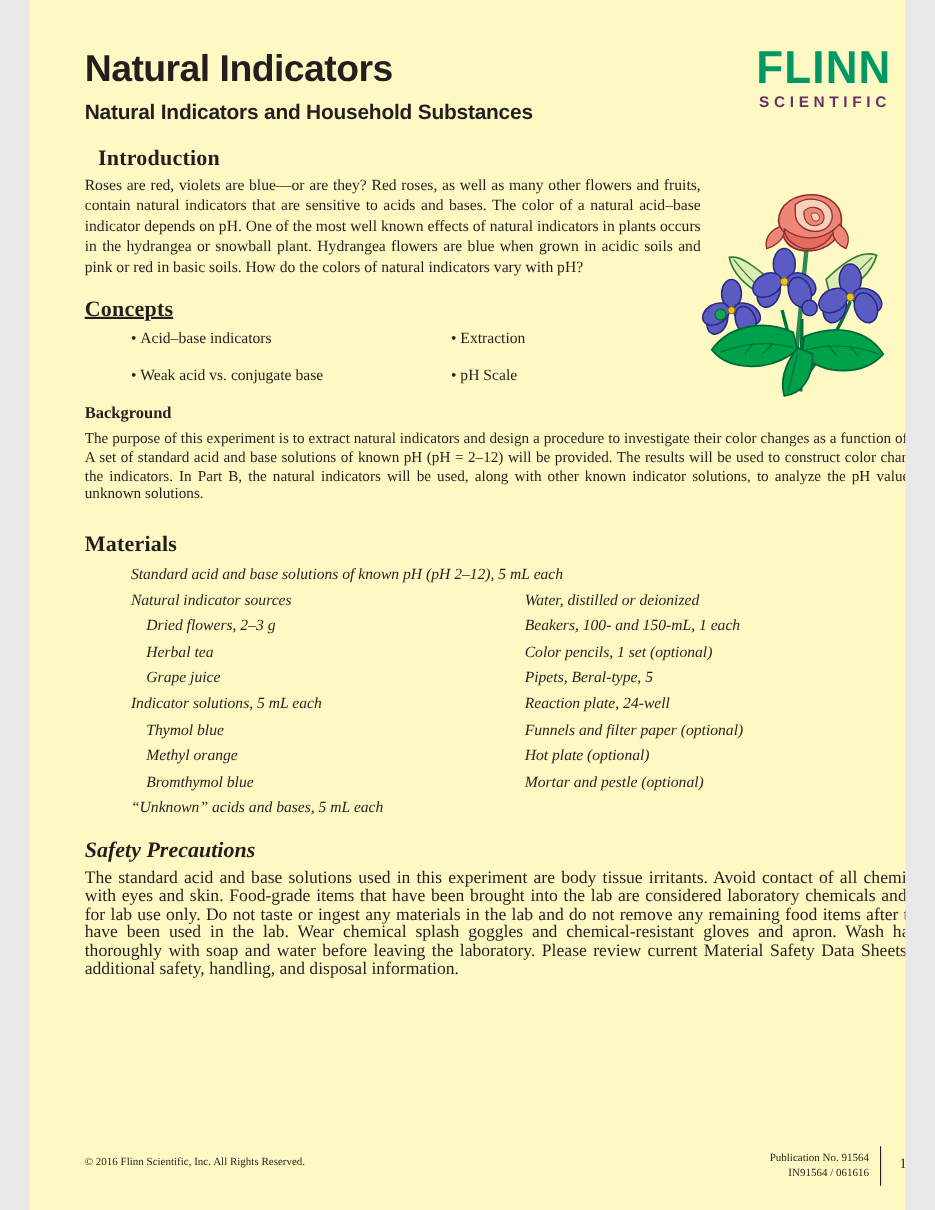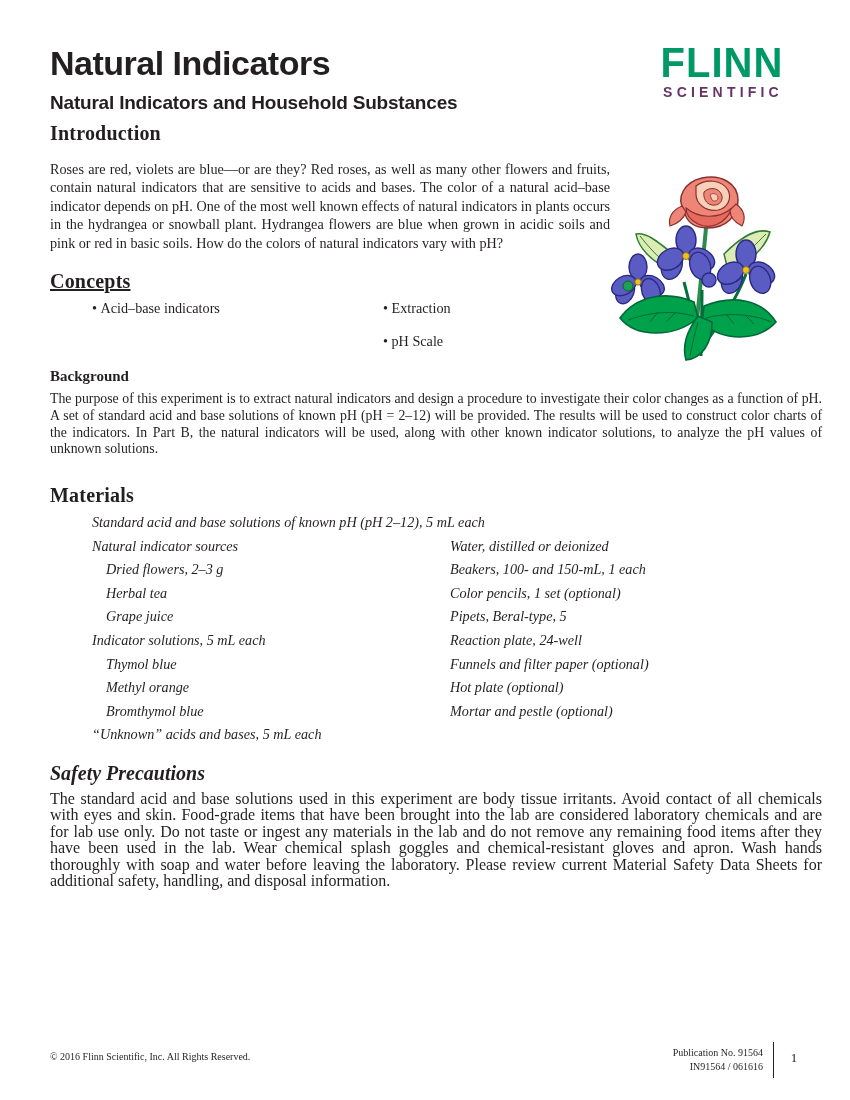--- a/index.html
+++ b/index.html
@@ -5,12 +5,13 @@
   html,body{margin:0;padding:0;background:#e8e8e8;}
   .page{
     position:relative;
-    width:850px;height:1100px;
+    width:754px;height:1100px;
     margin:0 auto;
-    background:#ffffff;
+    background:#fef9c3;
     font-family:"Liberation Serif", serif;
     color:#231f20;
     overflow:hidden;
+    padding-left:42px;
   }
   
   .doc-title{

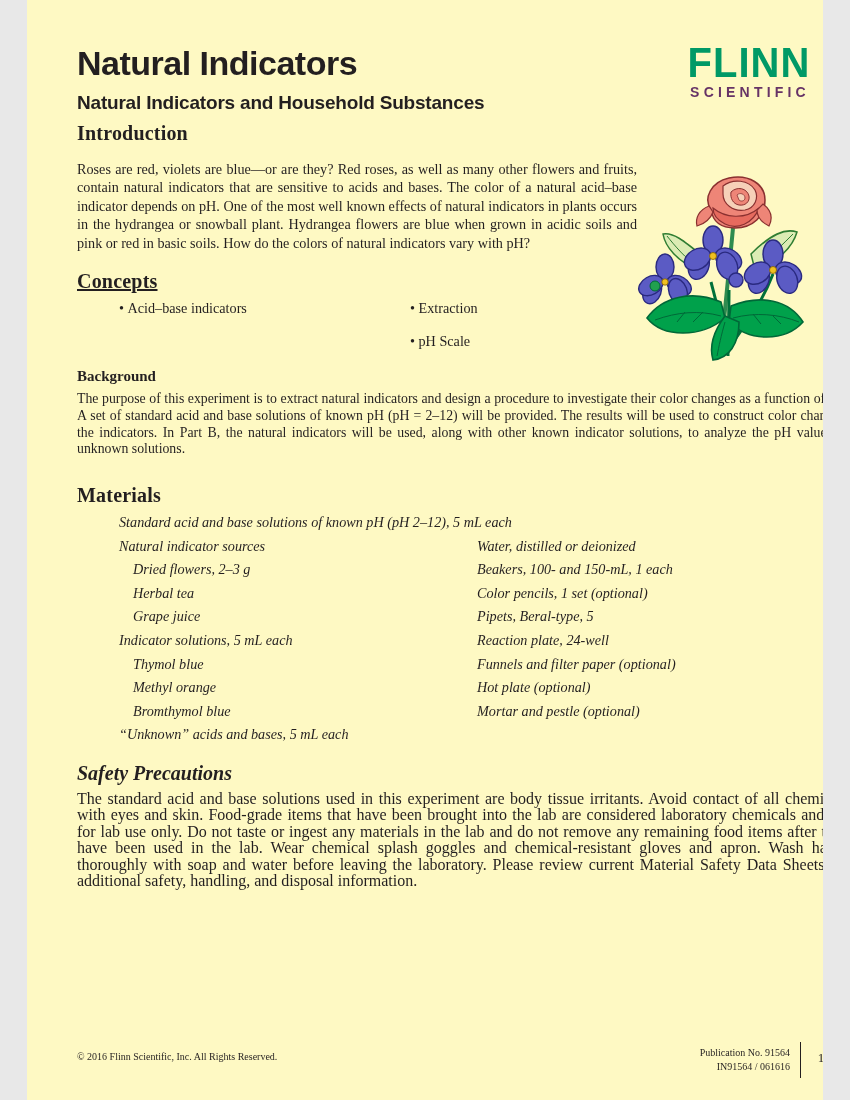--- a/index.html
+++ b/index.html
@@ -144,7 +144,7 @@
     <div class="logo-sub">SCIENTIFIC</div>
   </div>
 
-  <div class="h-major" style="top:122px;">Introduction</div>
+  <div class="h-major" style="top:133px;margin-left:12px;">Introduction</div>
   <div class="para para-intro">Roses are red, violets are blue—or are they? Red roses, as well as many other flowers and fruits, contain natural indicators that are sensitive to acids and bases. The color of a natural acid–base indicator depends on pH. One of the most well known effects of natural indicators in plants occurs in the hydrangea or snowball plant. Hydrangea flowers are blue when grown in acidic soils and pink or red in basic soils. How do the colors of natural indicators vary with pH?</div>
 
   <svg class="flower" viewBox="0 0 180 192">

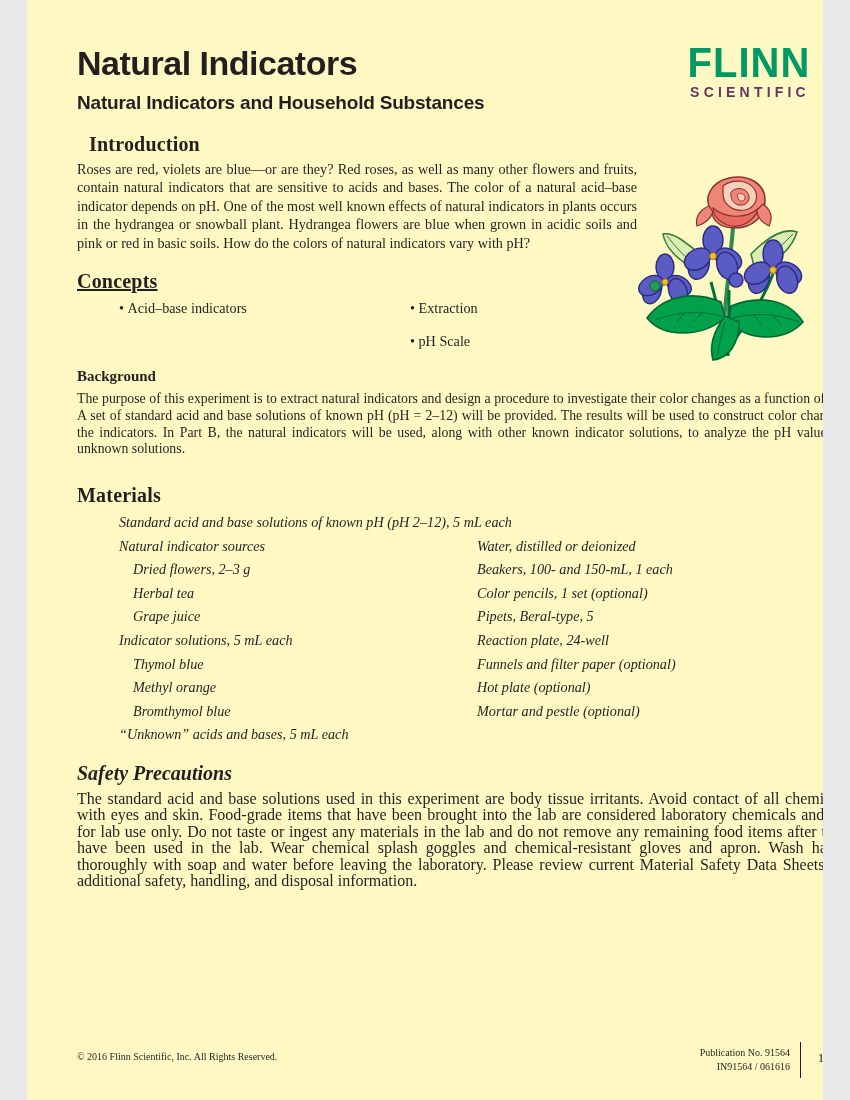--- a/index.html
+++ b/index.html
@@ -227,6 +227,7 @@
   <div class="h-major" style="top:270px;text-decoration:underline;">Concepts</div>
   <ul class="concepts-col concepts-col1">
     <li>Acid–base indicators</li>
+    <li>Weak acid vs. conjugate base</li>
   </ul>
   <ul class="concepts-col concepts-col2">
     <li>Extraction</li>

